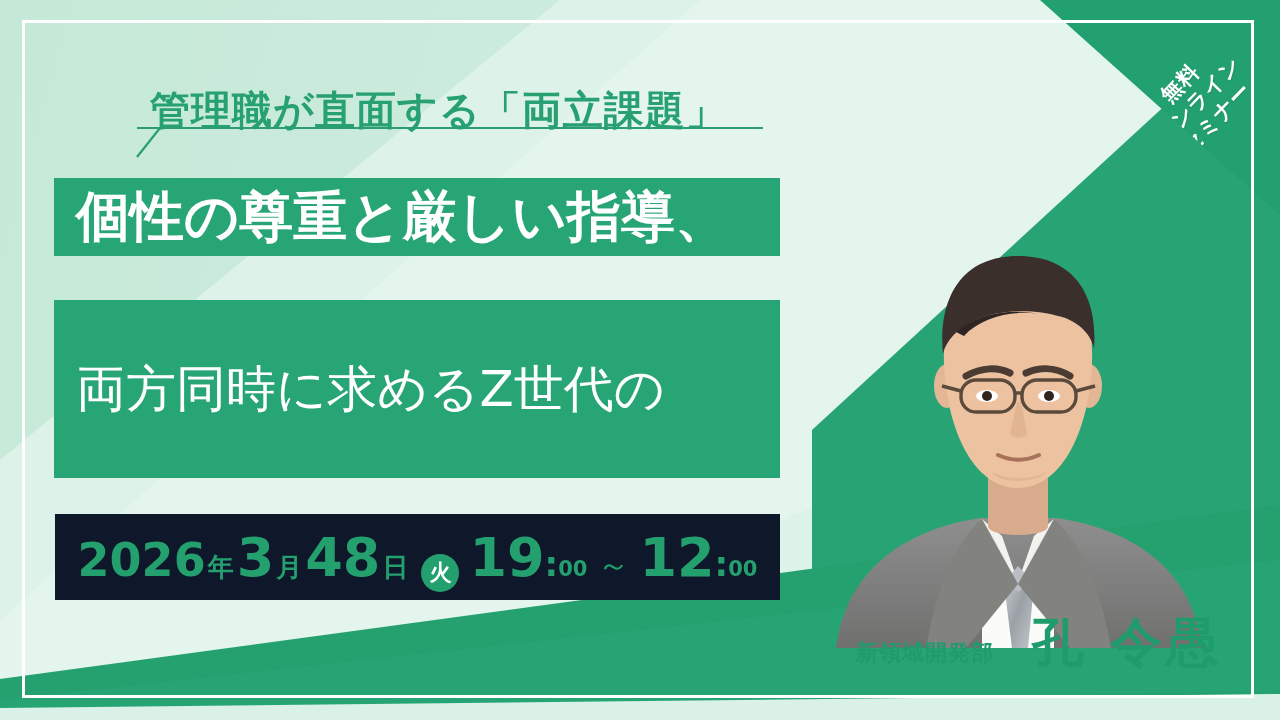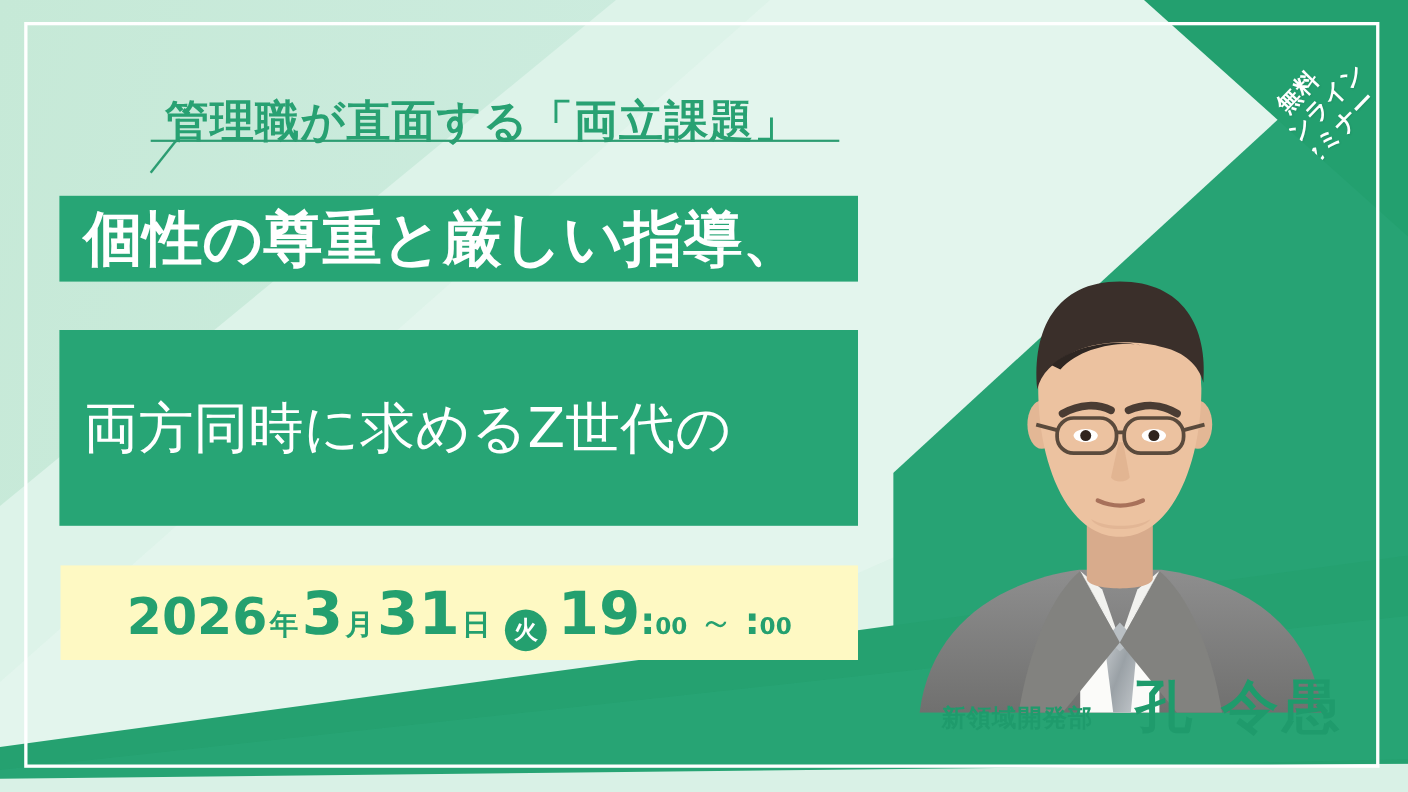--- a/index.html
+++ b/index.html
@@ -176,7 +176,7 @@
     top: 514px;
     width: 725px;
     height: 86px;
-    background: #fef9c3;
+    background: #0f172a;
     display: flex;
     align-items: center;
     justify-content: center;

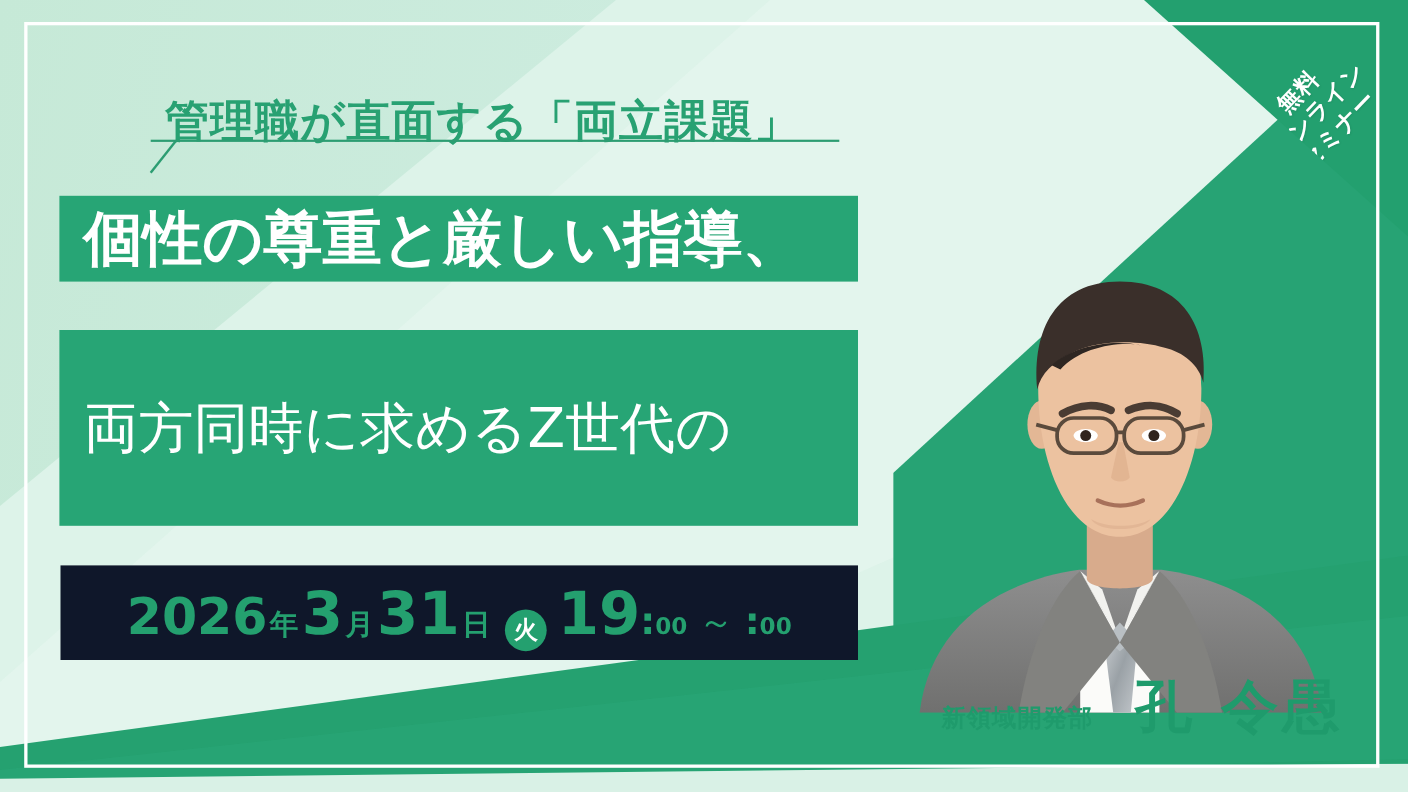--- a/index.html
+++ b/index.html
@@ -355,7 +355,7 @@
       <span class="d-unit">年</span>
       <span class="d-num-lg">3</span>
       <span class="d-unit">月</span>
-      <span class="d-num-lg">31</span>
+      <span class="d-num-lg">48</span>
       <span class="d-unit">日</span>
       <span class="day-circle">火</span>
       <span class="d-num-lg">19</span>

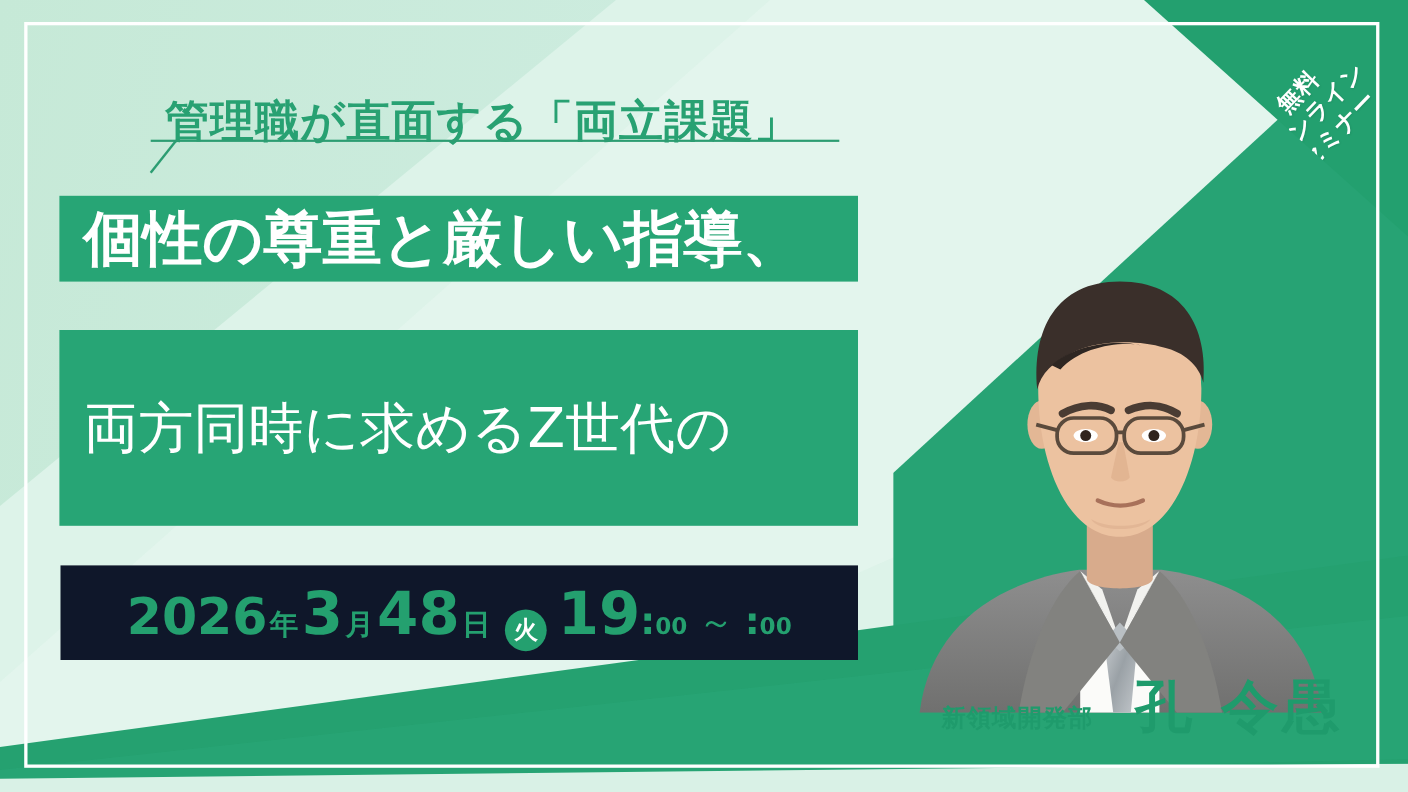--- a/index.html
+++ b/index.html
@@ -362,6 +362,7 @@
       <span class="d-colon">:</span>
       <span class="d-min">00</span>
       <span class="d-sep">～</span>
+      <span class="d-num-lg">12</span>
       <span class="d-colon">:</span>
       <span class="d-min">00</span>
     </div>

